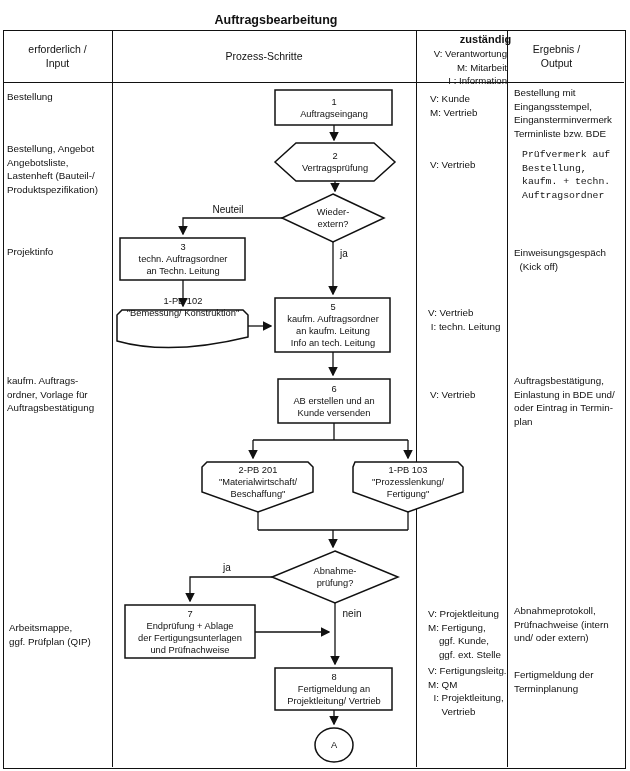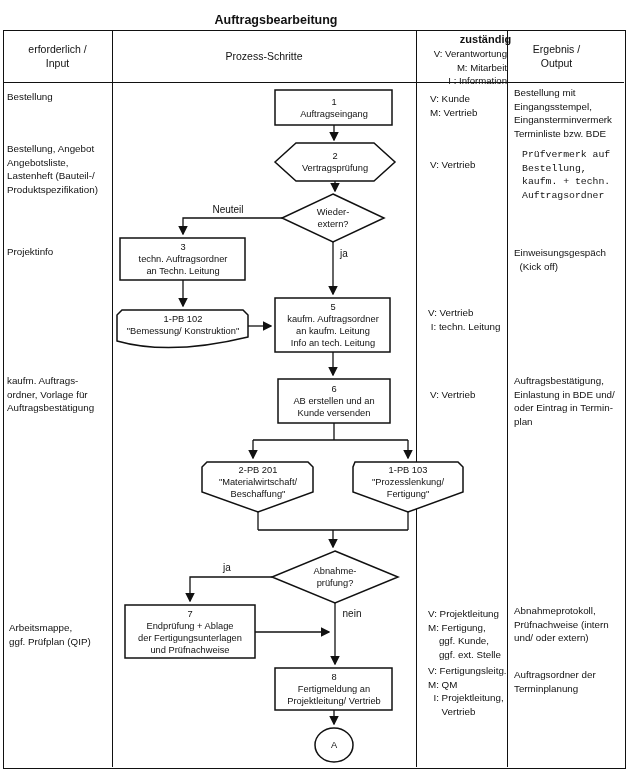--- a/index.html
+++ b/index.html
@@ -157,7 +157,7 @@
   <div class="node-label" style="left:183px;top:259px;width:123px;">3
 techn. Auftragsordner
 an Techn. Leitung</div>
-  <div class="node-label" style="left:183px;top:325px;width:114px;">1-PB 102
+  <div class="node-label" style="left:183px;top:307px;width:114px;">1-PB 102
 "Bemessung/ Konstruktion"</div>
   <div class="node-label" style="left:333px;top:325px;width:113px;">5
 kaufm. Auftragsordner

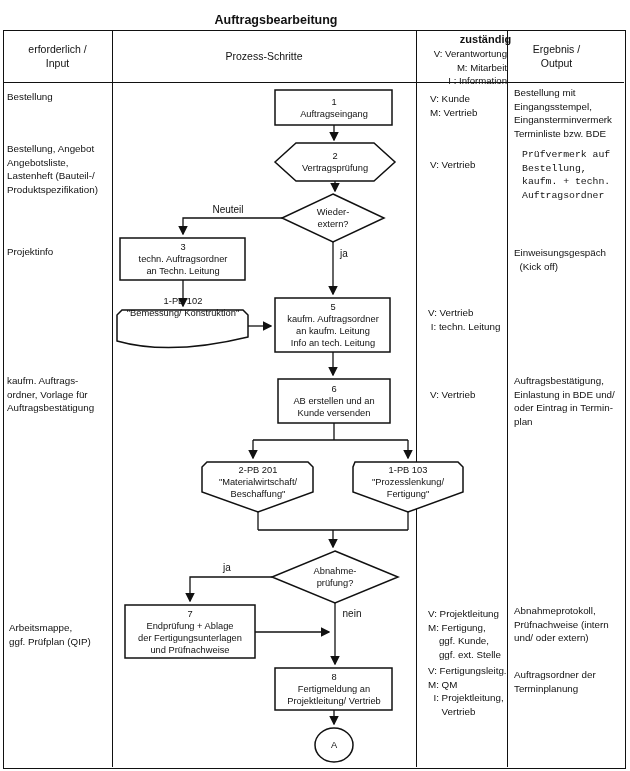--- a/index.html
+++ b/index.html
@@ -104,7 +104,7 @@
   <div class="cell-text" style="left:514px;top:604px;width:112px;">Abnahmeprotokoll,
 Prüfnachweise (intern
 und/ oder extern)</div>
-  <div class="cell-text" style="left:514px;top:668px;width:110px;">Auftragsordner der
+  <div class="cell-text" style="left:514px;top:668px;width:110px;">Fertigmeldung der
 Terminplanung</div>
 
   <svg class="flow" width="630" height="771" viewBox="0 0 630 771">

